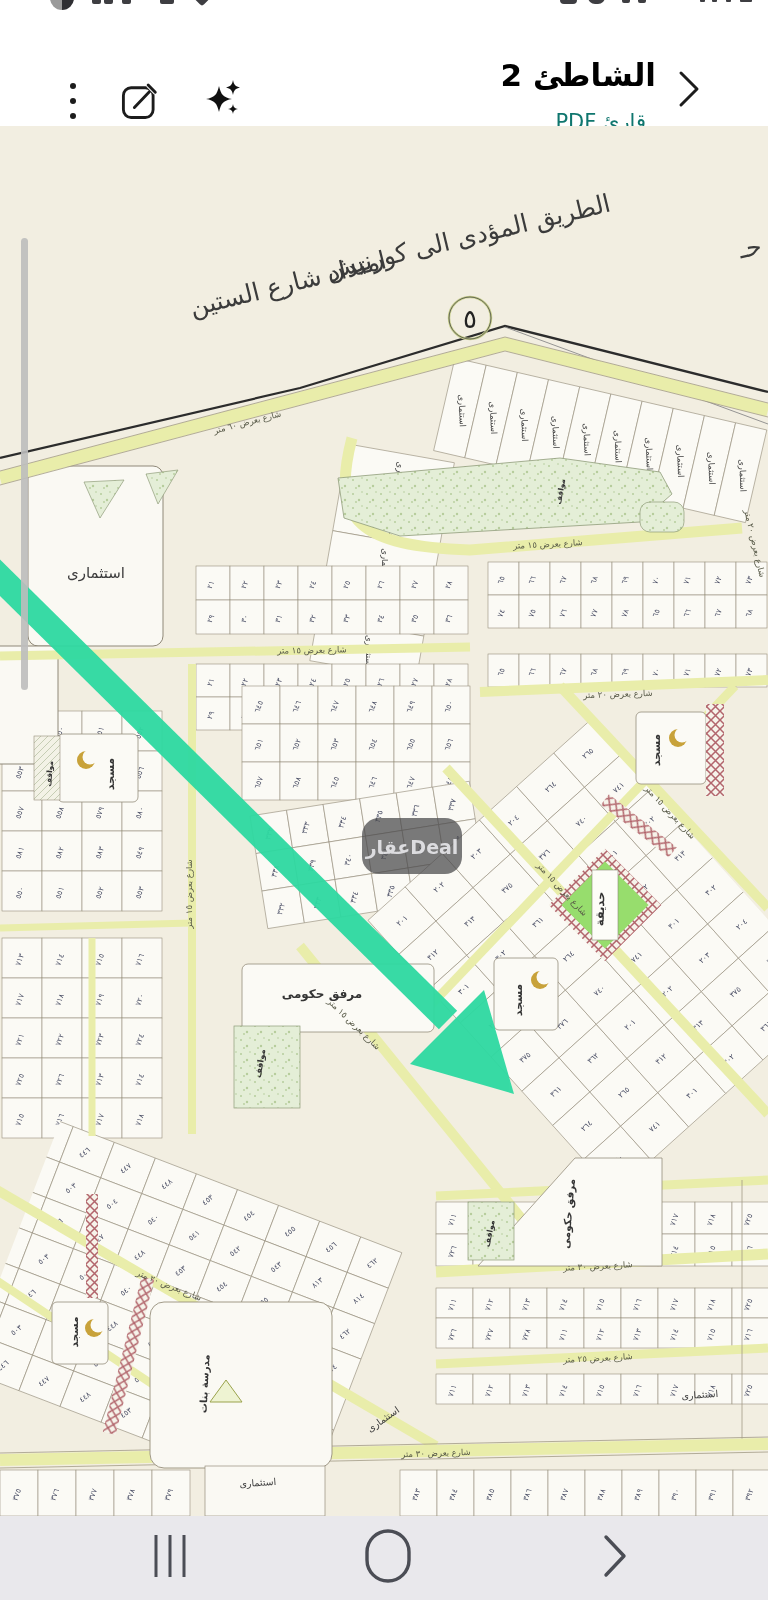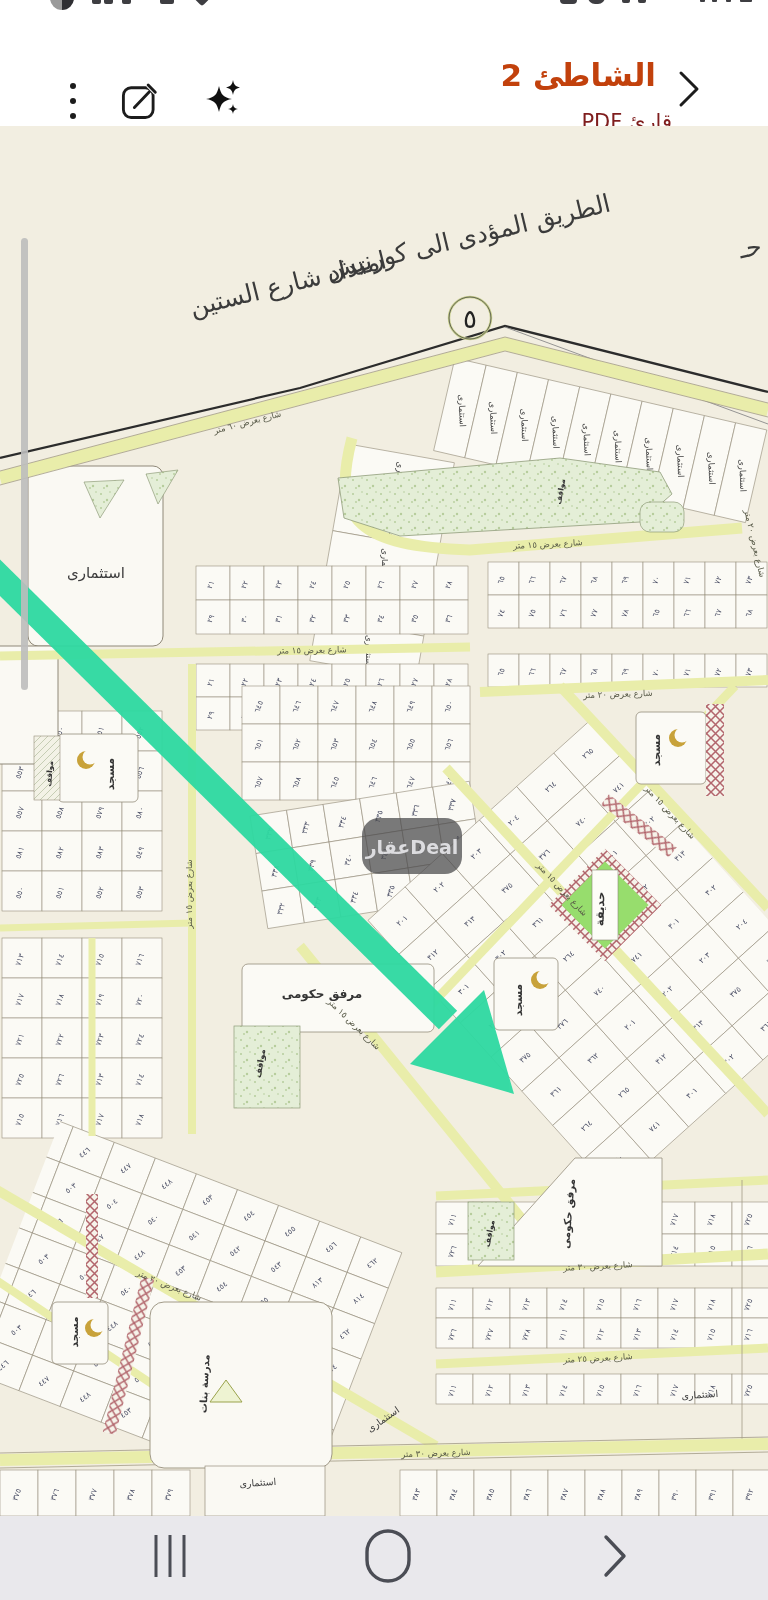--- a/index.html
+++ b/index.html
@@ -10,7 +10,7 @@
   .frag{position:absolute;background:#3e3e42;}
   
   .header{position:relative;width:768px;height:100px;background:#fff;}
-  .hdr-title{position:absolute;top:34px;right:112px;text-align:right;direction:rtl;color:#c2410c;
+  .hdr-title{position:absolute;top:34px;right:112px;text-align:right;direction:rtl;color:#000000;
              font-size:31px;font-weight:bold;line-height:1.0;white-space:nowrap;}
   .hdr-sub{position:absolute;top:84px;right:96px;text-align:right;direction:rtl;color:#7f1d1d;
            font-size:21px;white-space:nowrap;}

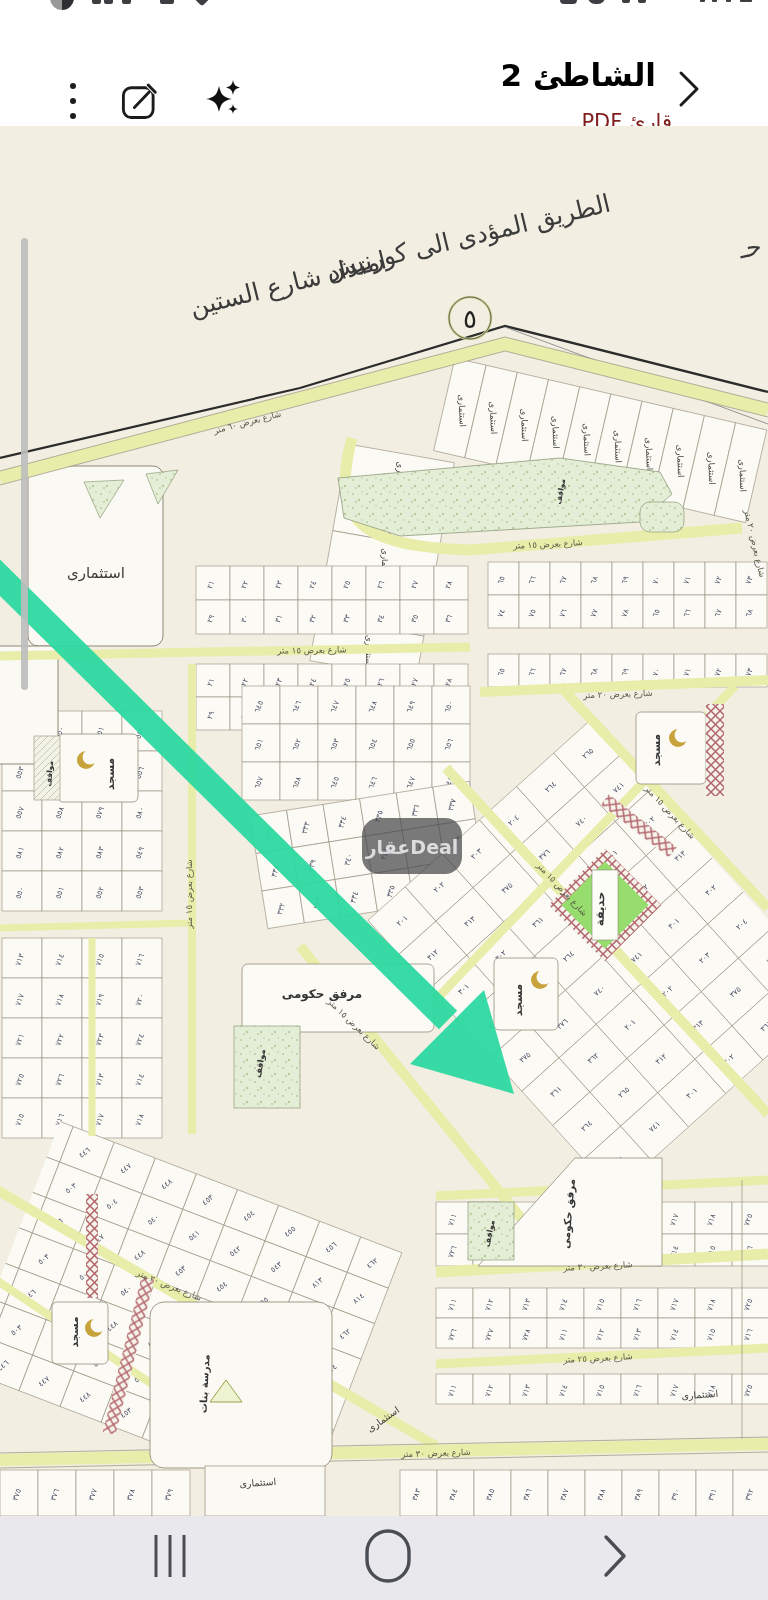--- a/index.html
+++ b/index.html
@@ -12,7 +12,7 @@
   .header{position:relative;width:768px;height:100px;background:#fff;}
   .hdr-title{position:absolute;top:34px;right:112px;text-align:right;direction:rtl;color:#000000;
              font-size:31px;font-weight:bold;line-height:1.0;white-space:nowrap;}
-  .hdr-sub{position:absolute;top:84px;right:96px;text-align:right;direction:rtl;color:#7f1d1d;
+  .hdr-sub{position:absolute;top:84px;right:122px;text-align:right;direction:rtl;color:#0f766e;
            font-size:21px;white-space:nowrap;}
   .icon-btn{position:absolute;width:46px;height:46px;display:flex;align-items:center;justify-content:center;}
   .icon-btn svg{display:block;}

